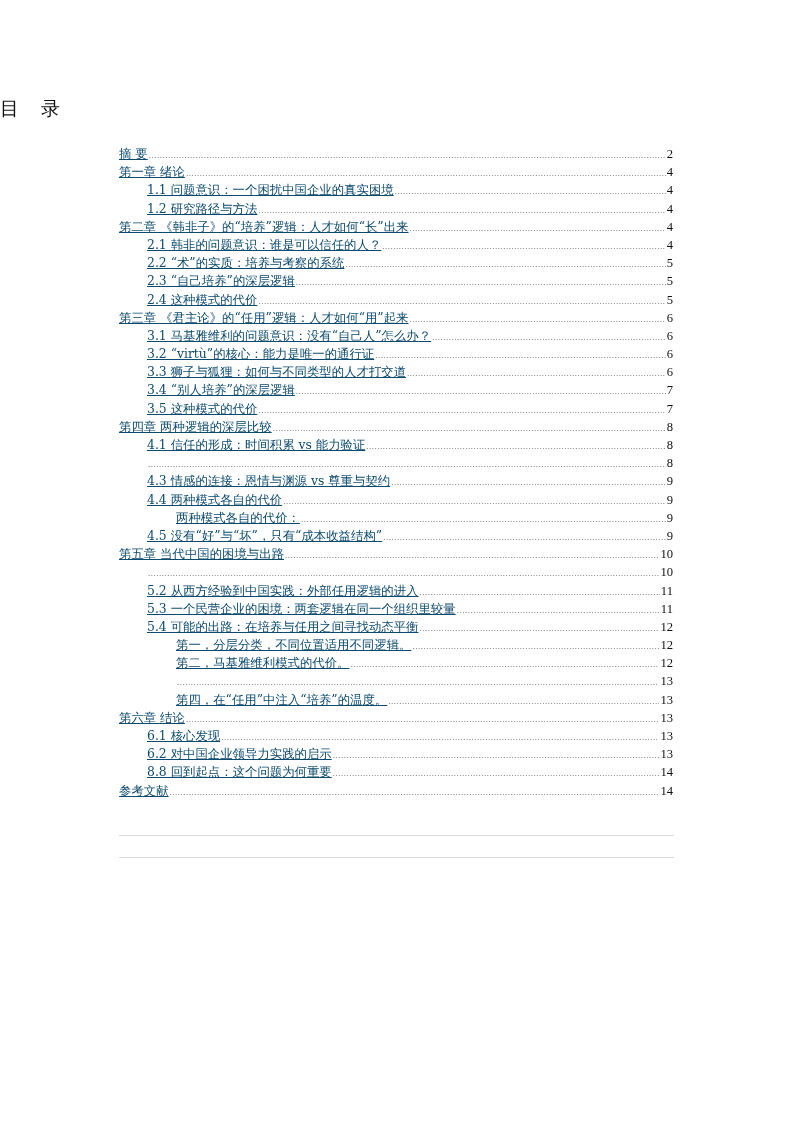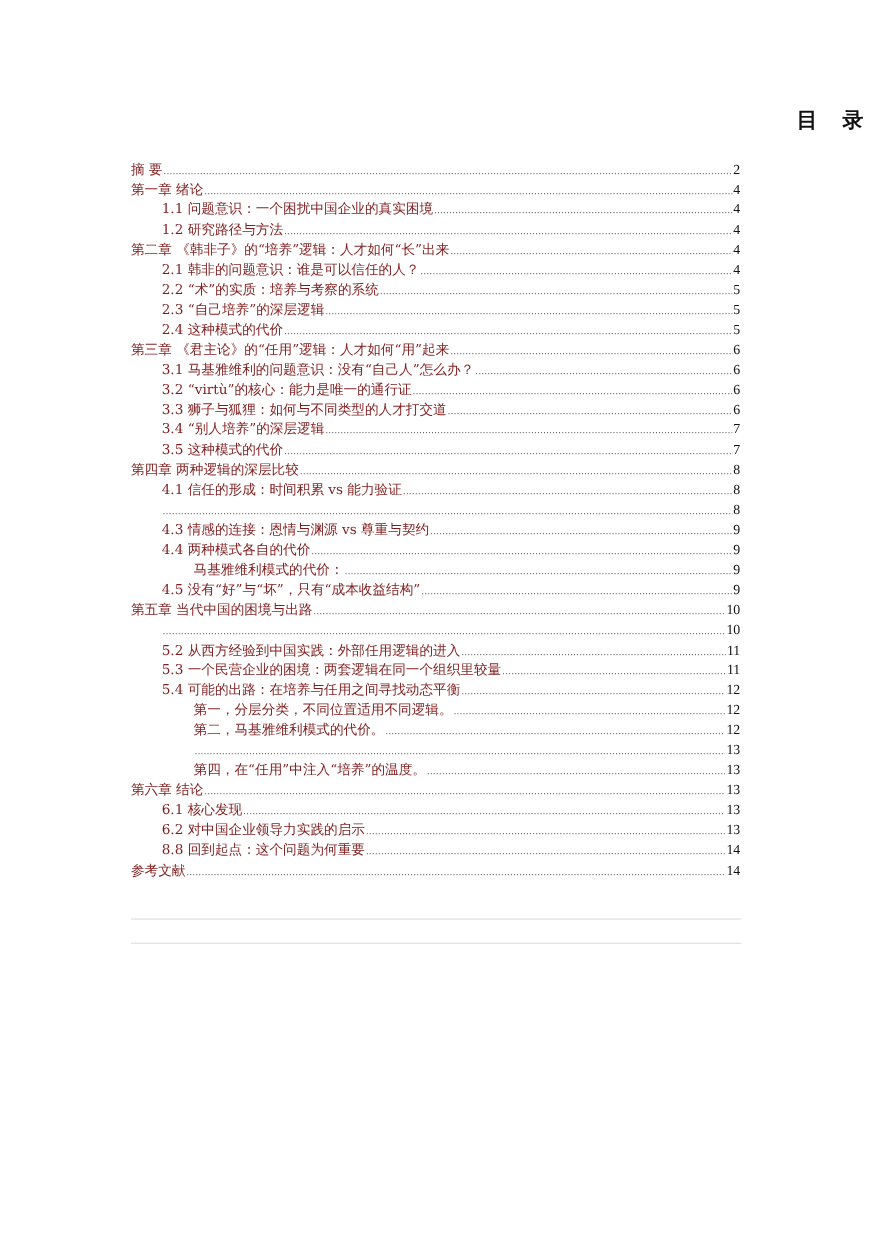--- a/index.html
+++ b/index.html
@@ -6,8 +6,8 @@
     body { width: 793px; height: 1122px; position: relative; overflow: hidden;
            font-family: "DejaVu Serif", "Liberation Serif", serif; color: #1a1a1a; }
     .page { position: absolute; left: 0; top: 0; width: 793px; height: 1122px; background: #fff; }
-    .title { position: absolute; left: 0; width: 793px; top: 96px; text-align: right;
-             font-family: "DejaVu Sans", "Liberation Sans", sans-serif; font-weight: bold;
+    .title { position: absolute; left: 0; width: 793px; top: 96px; text-align: left;
+             font-family: "DejaVu Sans", "Liberation Sans", sans-serif; font-weight: normal;
              font-size: 19px; letter-spacing: 8px; color: #111; }
     .toc { position: absolute; left: 119px; top: 145px; width: 554px; }
     .row { display: flex; align-items: baseline; height: 18.2px; line-height: 18.2px;

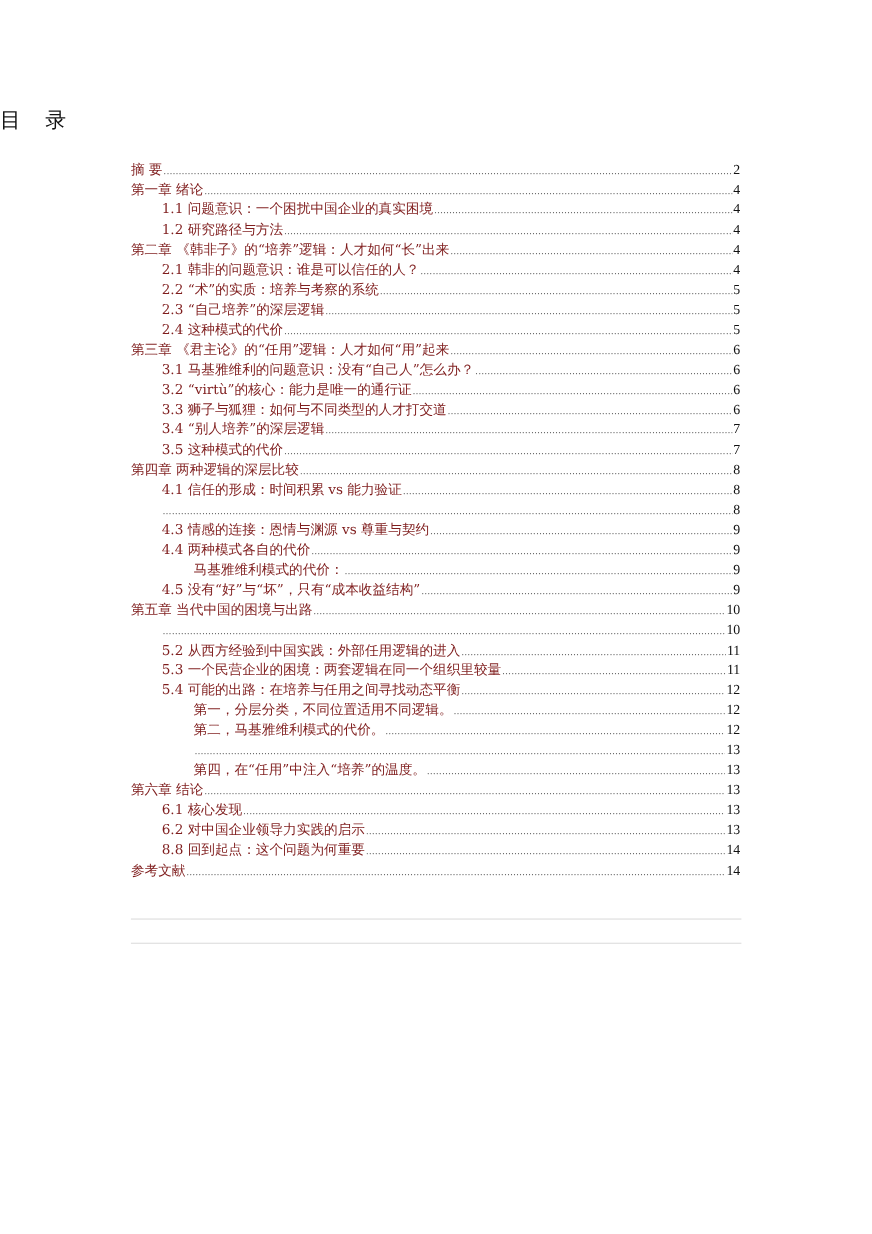--- a/index.html
+++ b/index.html
@@ -15,7 +15,7 @@
     .row.l1 { padding-left: 0; }
     .row.l2 { padding-left: 28px; }
     .row.l3 { padding-left: 57px; }
-    .label { flex: 0 0 auto; color: #7f1d1d; }
+    .label { flex: 0 0 auto; color: #0c4a6e; text-decoration: underline; }
     .dots { flex: 1 1 auto; overflow: hidden; margin: 0 1px; color: #555;
             font-family: "Liberation Serif", serif; font-size: 9px; letter-spacing: 0.5px; }
     .dots::before { content: "........................................................................................................................................................................................................................................"; }

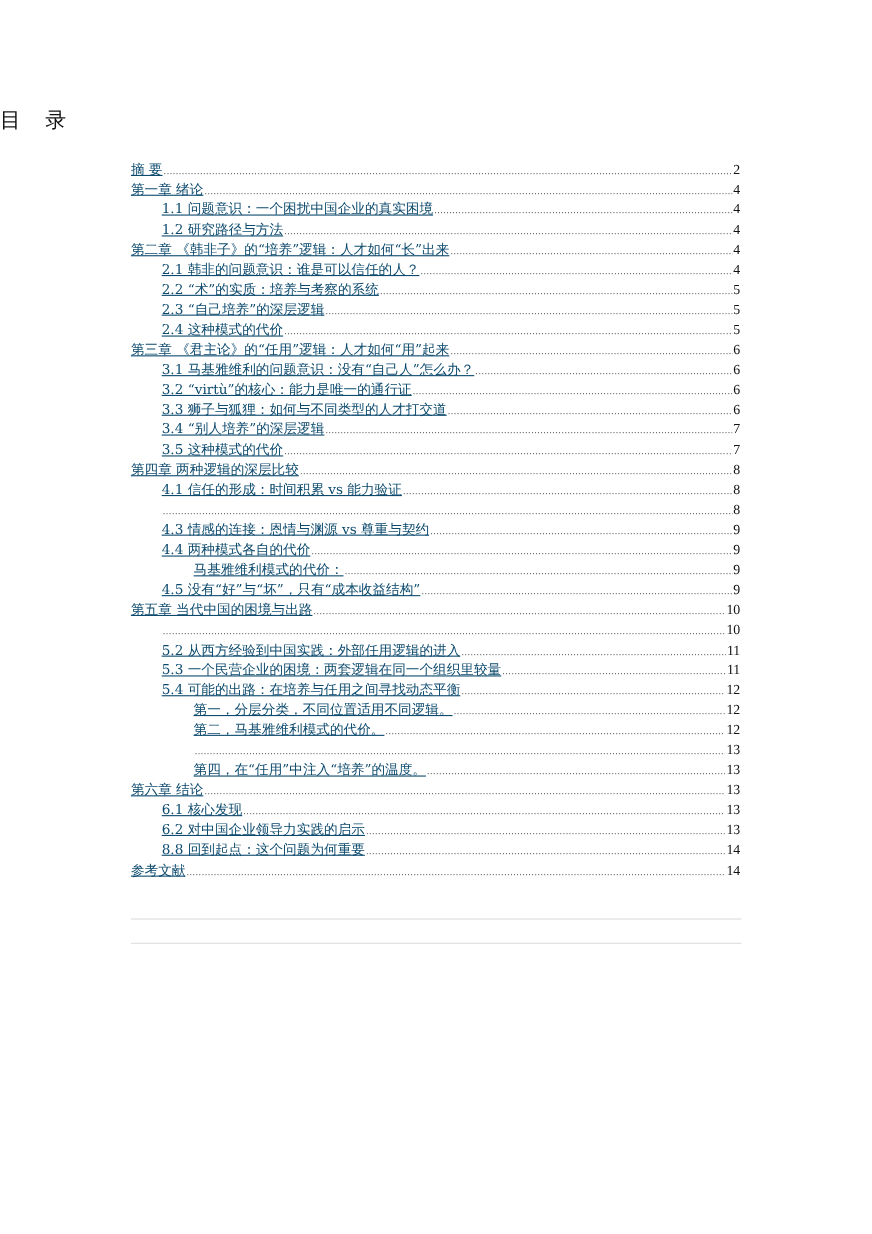--- a/index.html
+++ b/index.html
@@ -130,7 +130,7 @@
     <span class="page-num">9</span>
   </div>
       <div class="row l3">
-    <span class="label">马基雅维利模式的代价：</span>
+    <span class="label">两种模式各自的代价：</span>
     <span class="dots"></span>
     <span class="page-num">9</span>
   </div>

